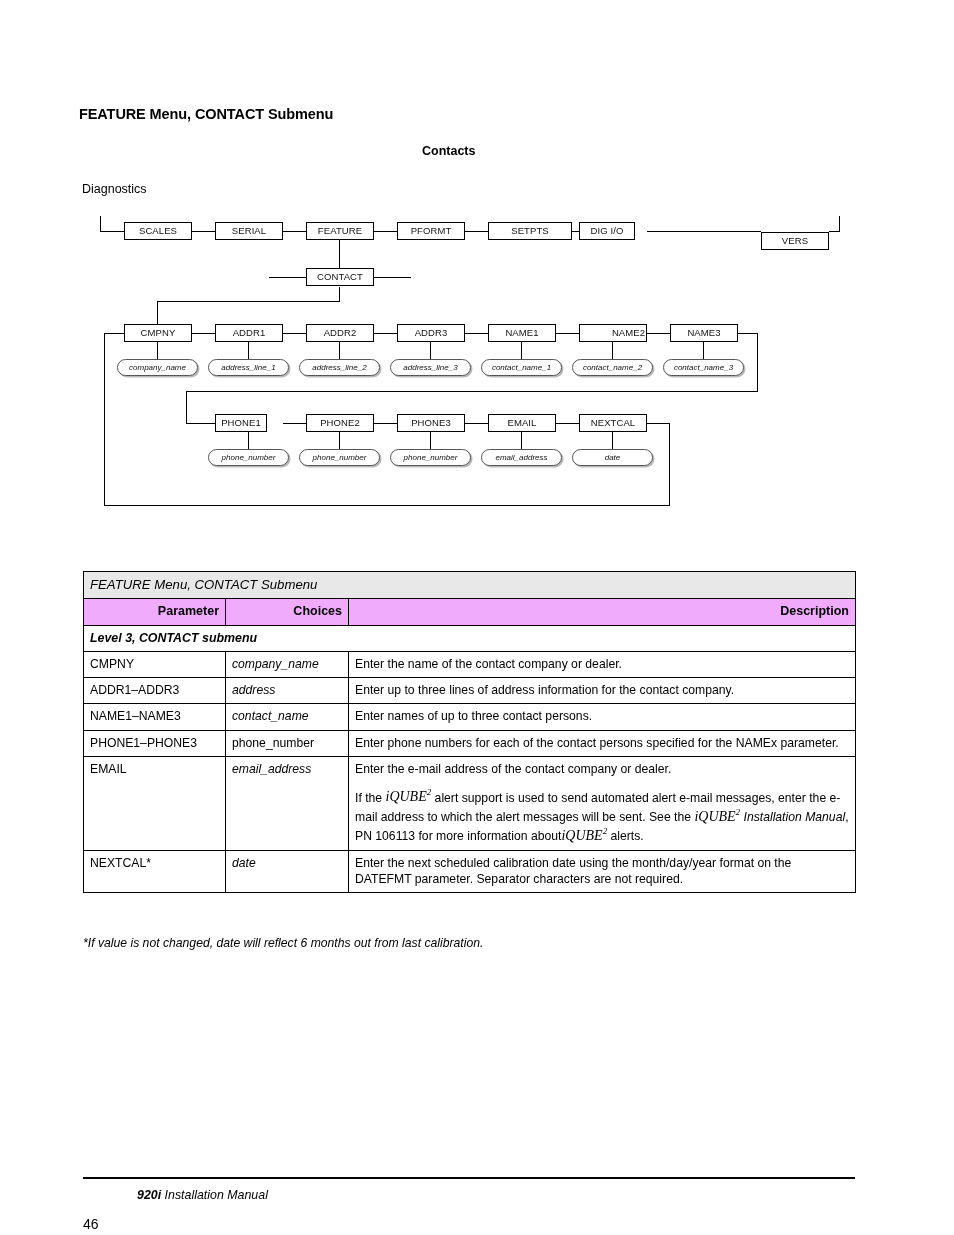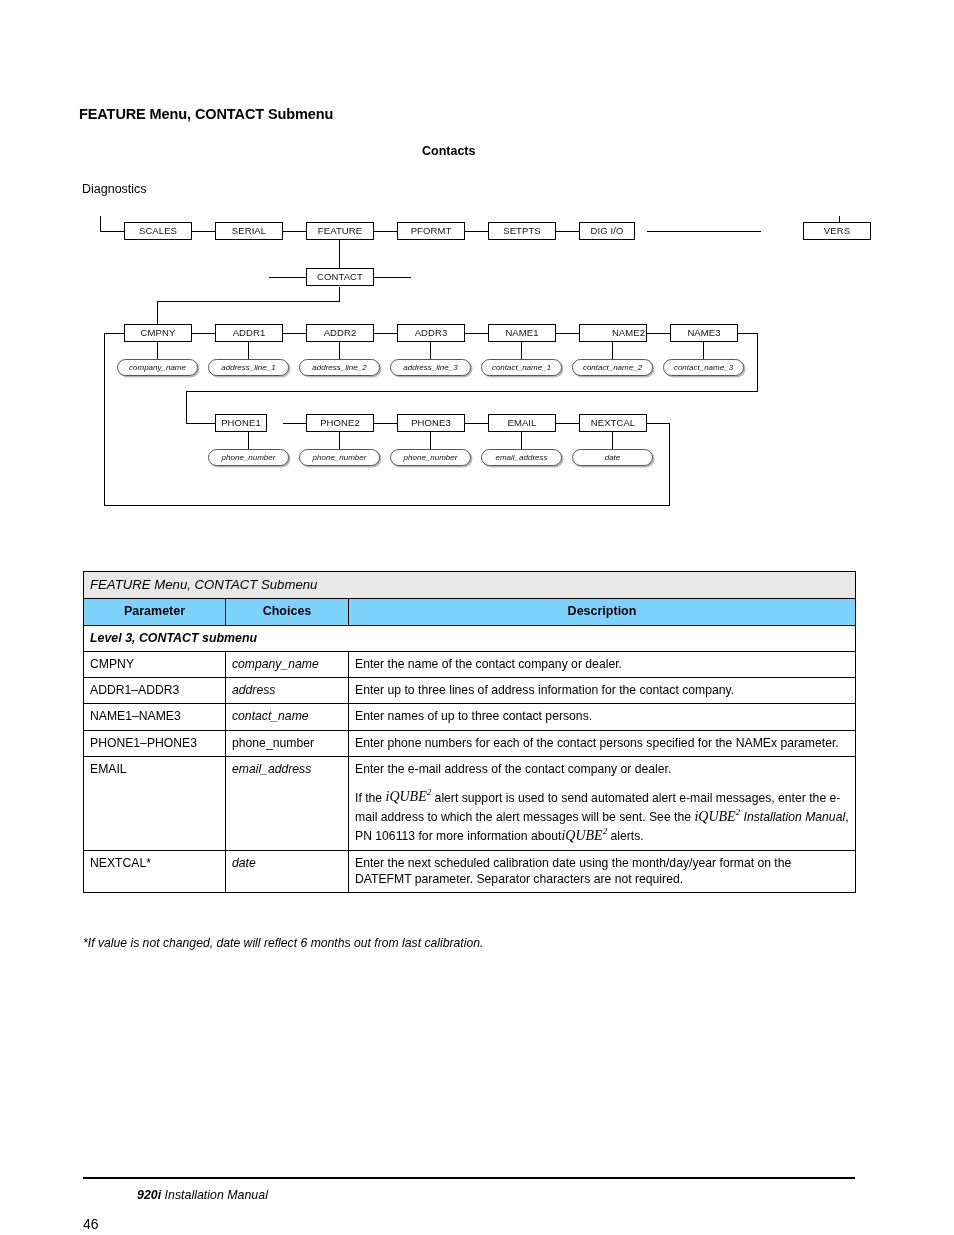--- a/index.html
+++ b/index.html
@@ -183,7 +183,7 @@
   <div class="node-box" style="left:215px;top:222px;width:68px;">SERIAL</div>
   <div class="node-box" style="left:306px;top:222px;width:68px;">FEATURE</div>
   <div class="node-box" style="left:397px;top:222px;width:68px;">PFORMT</div>
-  <div class="node-box" style="left:488px;top:222px;width:68px;">SETPTS</div>
+  <div class="node-box" style="left:488px;top:222px;width:84px;">SETPTS</div>
   <div class="node-box" style="left:579px;top:222px;width:56px;">DIG I/O</div>
   <div class="node-box" style="left:761px;top:222px;width:68px;margin-left:42px;">VERS</div>
 

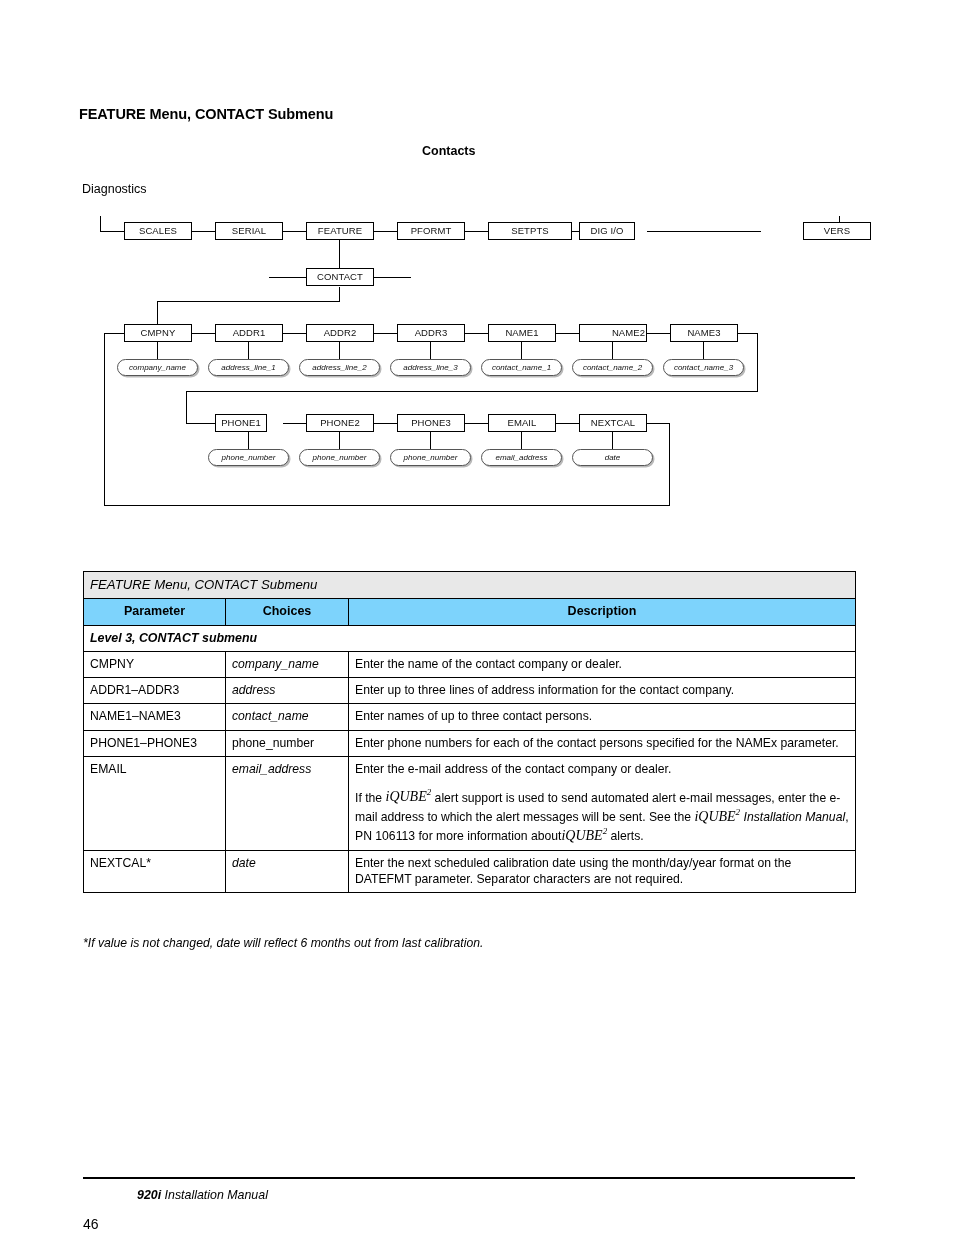--- a/index.html
+++ b/index.html
@@ -185,7 +185,7 @@
   <div class="node-box" style="left:397px;top:222px;width:68px;">PFORMT</div>
   <div class="node-box" style="left:488px;top:222px;width:84px;">SETPTS</div>
   <div class="node-box" style="left:579px;top:222px;width:56px;">DIG I/O</div>
-  <div class="node-box" style="left:761px;top:222px;width:68px;margin-left:42px;">VERS</div>
+  <div class="node-box" style="left:761px;top:232px;width:68px;">VERS</div>
 
   <div class="node-box" style="left:306px;top:268px;width:68px;">CONTACT</div>
 

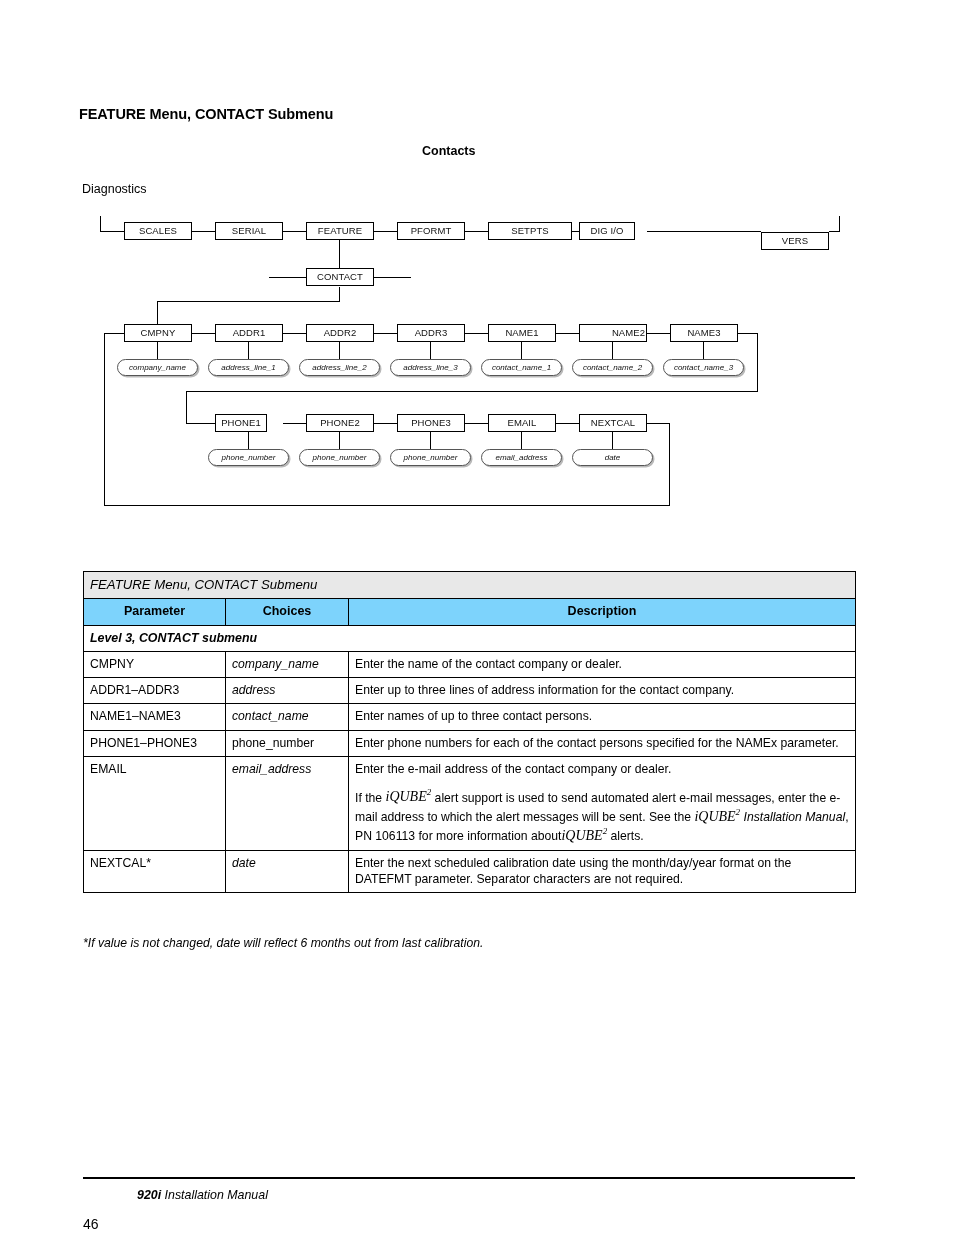--- a/index.html
+++ b/index.html
@@ -76,8 +76,8 @@
     padding:6px 8px 7px 8px;
   }
   td.col-head{
-    background:#7dd3fc;
-    text-align:center;
+    background:#f0abfc;
+    text-align:right;
     font-weight:bold;
     font-size:12.5px;
     padding:4px 4px 5px 4px;

